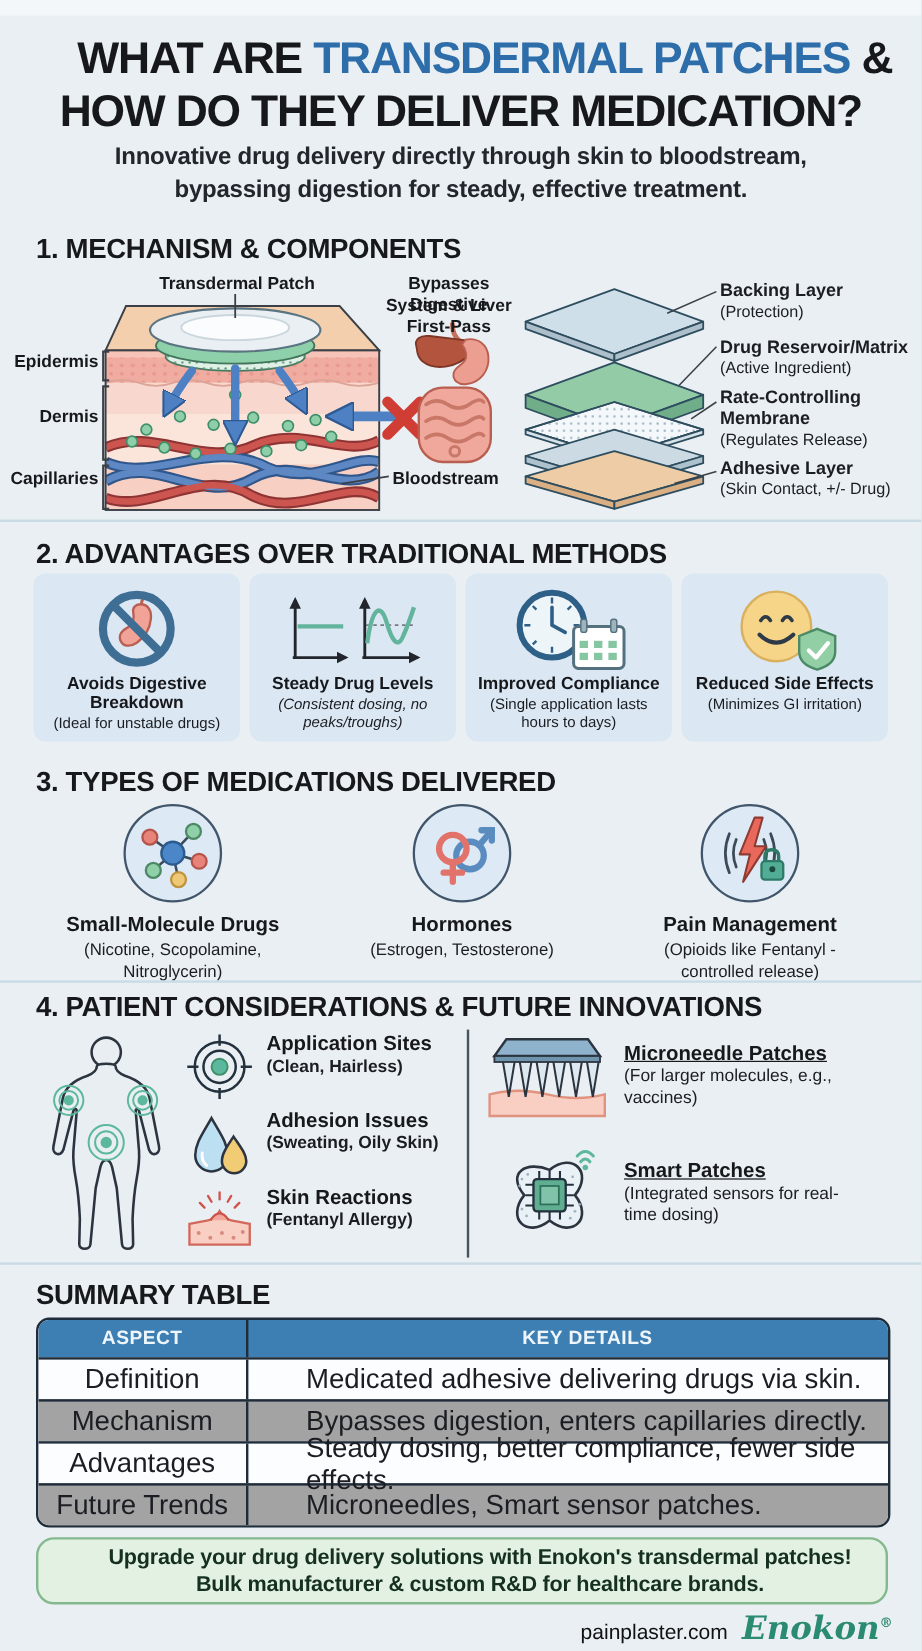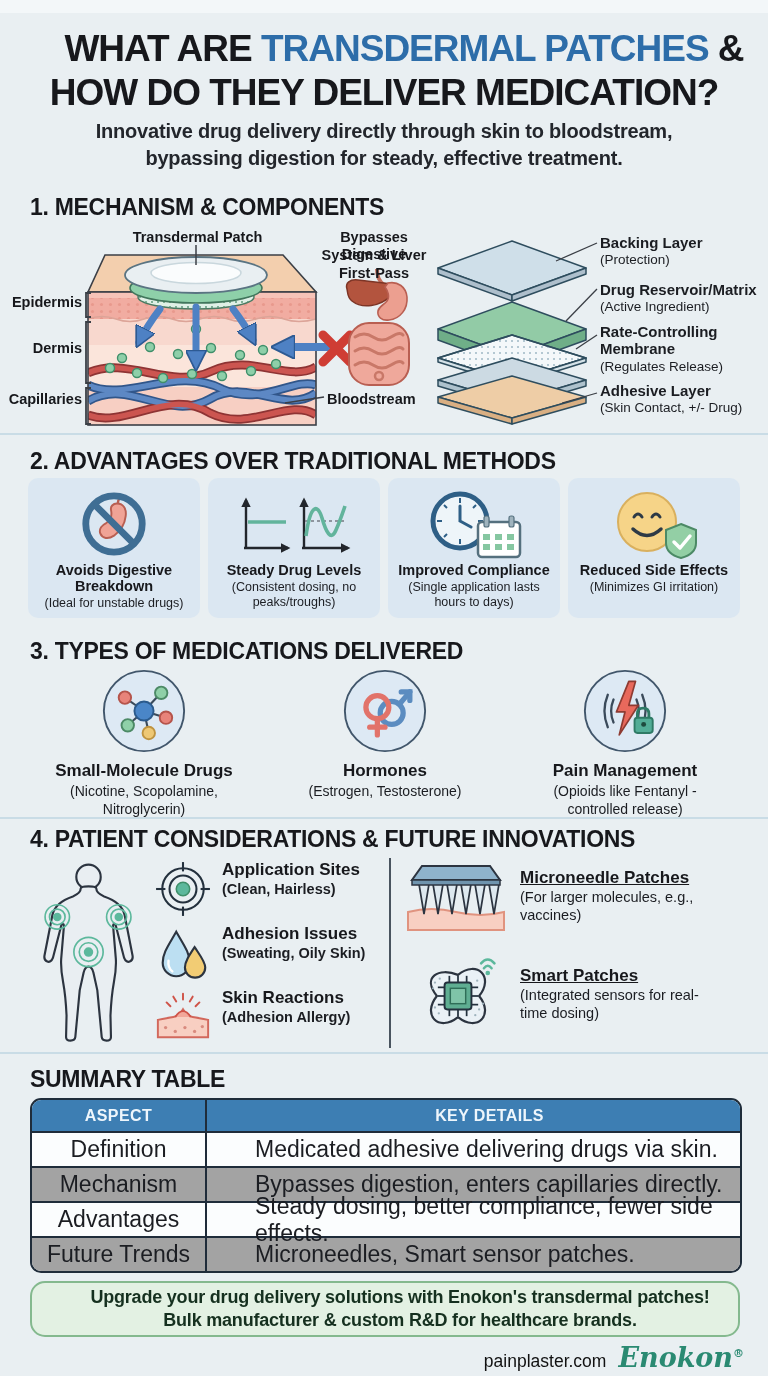--- a/index.html
+++ b/index.html
@@ -30,7 +30,7 @@
   .card .ic{height:76px;display:flex;align-items:center;justify-content:center;}
   .card .ti{font-size:14.5px;font-weight:bold;text-align:center;line-height:1.12;color:#17181c;width:170px;}
   .card .su{font-size:12.5px;font-weight:500;text-align:center;line-height:1.15;margin-top:2px;}
-  .card:nth-child(2) .su{width:132px;}
+  .card:nth-child(2) .su{width:132px;font-style:italic;}
   .card:nth-child(3) .su{width:162px;}
   .card:nth-child(4) .su{width:160px;}
   

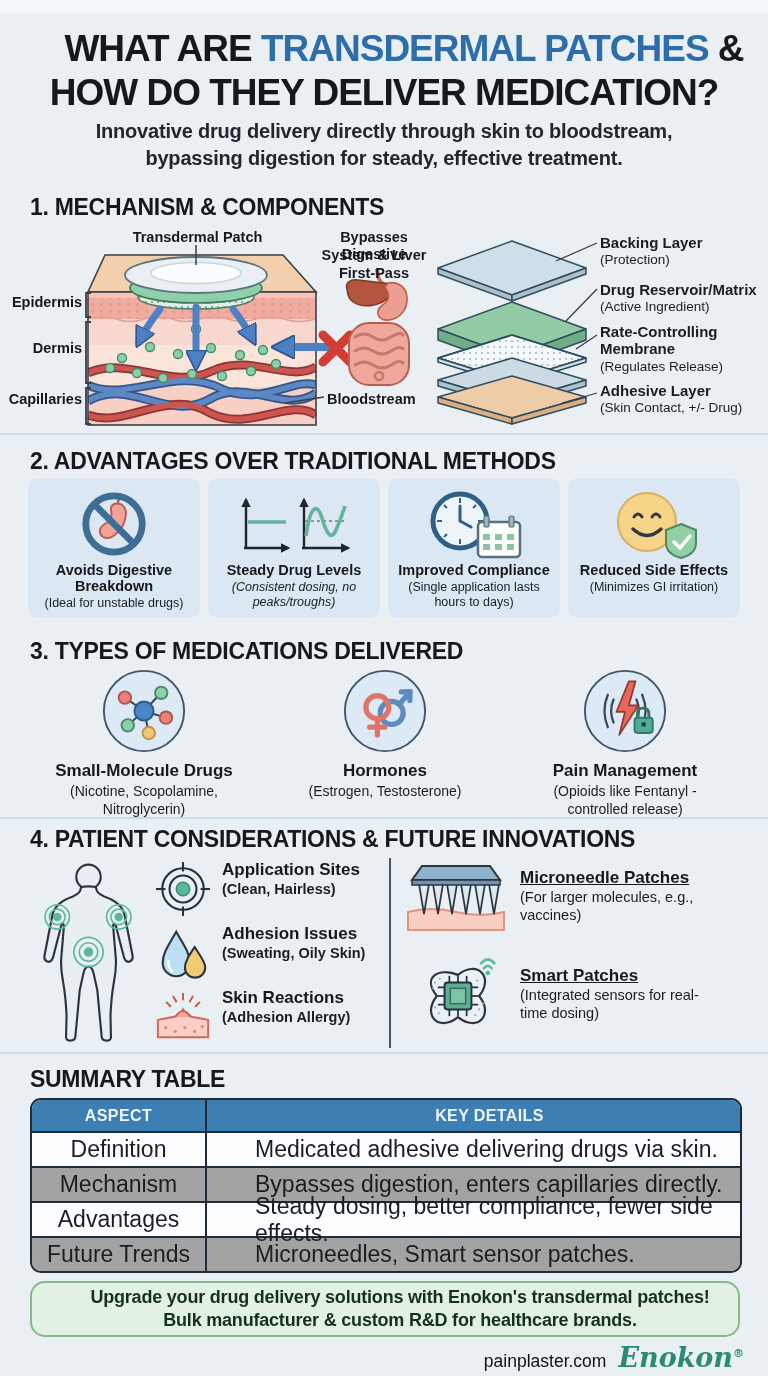--- a/index.html
+++ b/index.html
@@ -436,7 +436,7 @@
     </svg>
     <div class="tx">
       <div class="ti">Skin Reactions</div>
-      <div class="su">(Adhesion Allergy)</div>
+      <div class="su">(Fentanyl Allergy)</div>
     </div>
   </div>
 

